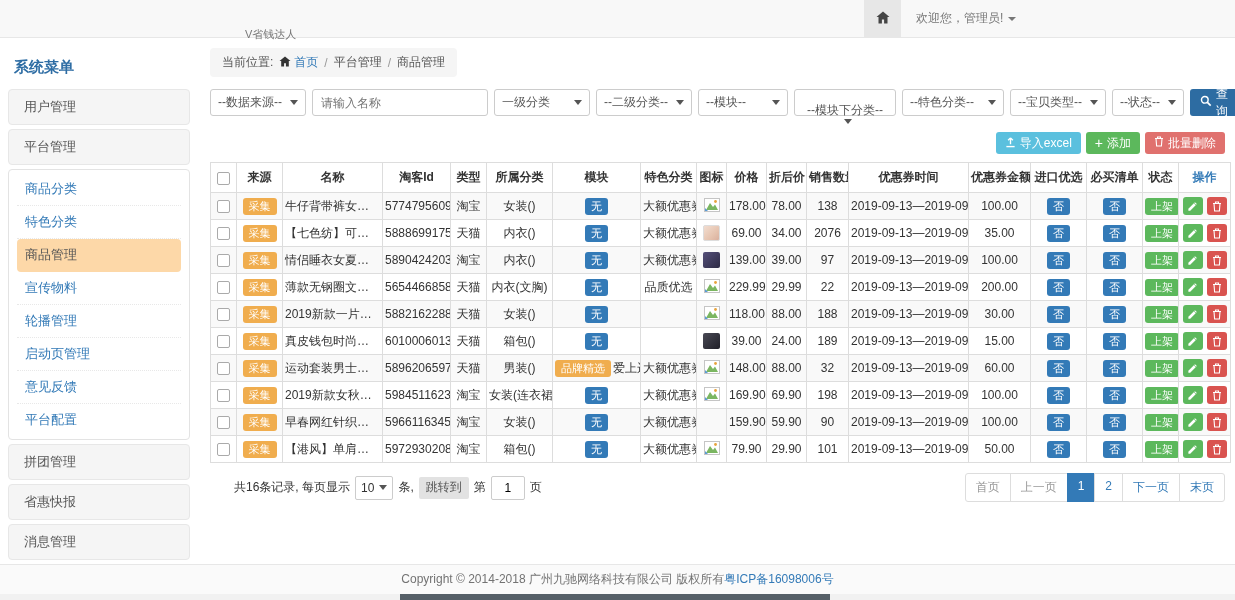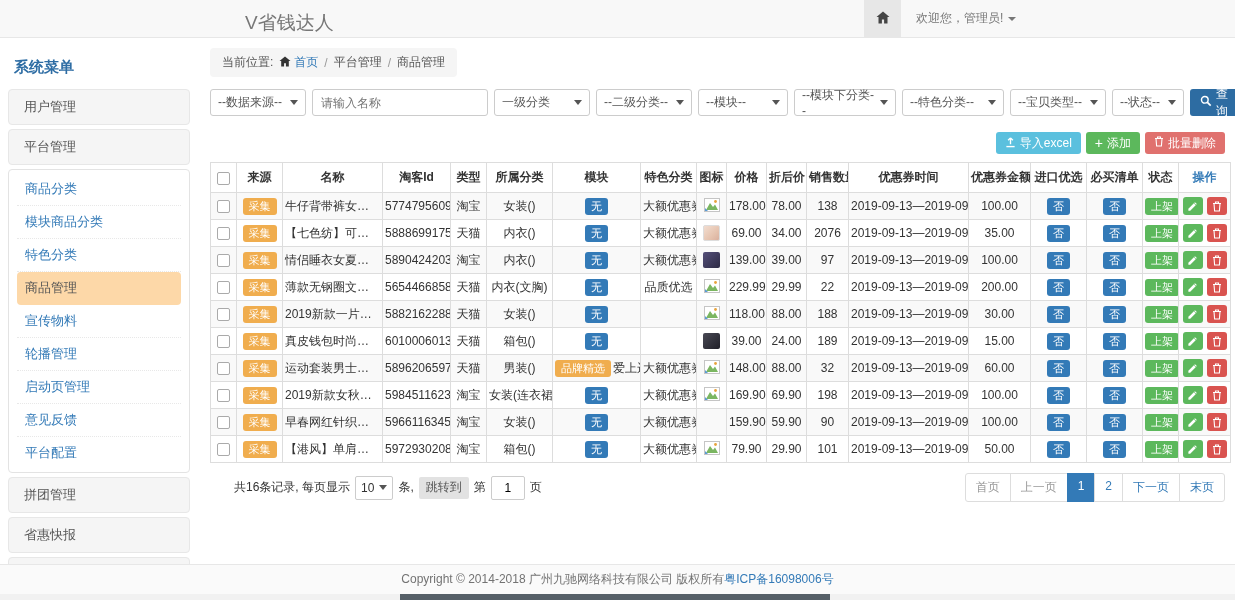--- a/index.html
+++ b/index.html
@@ -9,7 +9,7 @@
 
   
   .topbar { position:relative; height:38px; background:#f8f8f8; border-bottom:1px solid #e7e7e7; }
-  .brand { position:absolute; left:245px; top:4px; line-height:37px; font-size:19px; color:#777; }
+  .brand { position:absolute; left:245px; top:16px; line-height:37px; font-size:11px; color:#777; }
   .topbar-right { position:absolute; left:864px; top:0; height:37px; display:flex; align-items:stretch; }
   .home-box { width:37px; background:#e7e7e7; display:flex; align-items:center; justify-content:center; cursor:pointer; }
   .welcome { display:flex; align-items:center; margin-left:15px; color:#777; cursor:pointer; }

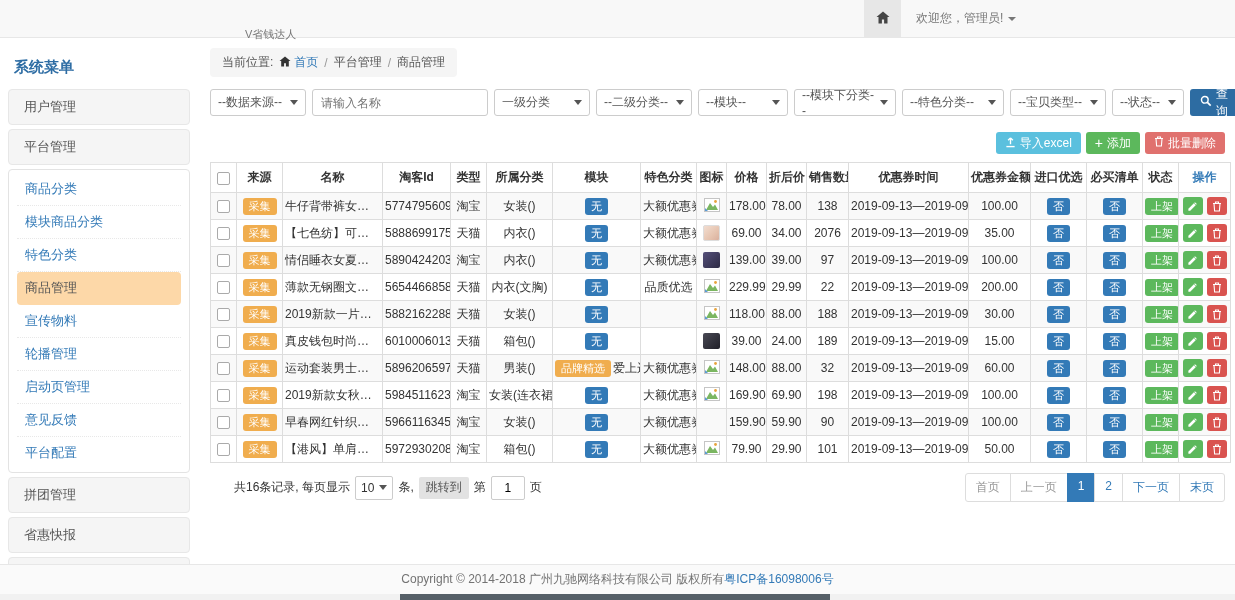--- a/index.html
+++ b/index.html
@@ -174,7 +174,7 @@
               <span>--模块--</span>
               <span class="sel-caret"></span>
             </div>
-            <div class="f-select" style="width: 102px;">
+            <div class="f-select" style="width: 102px; flex-direction: column;">
               <span>--模块下分类--</span>
               <span class="sel-caret"></span>
             </div>

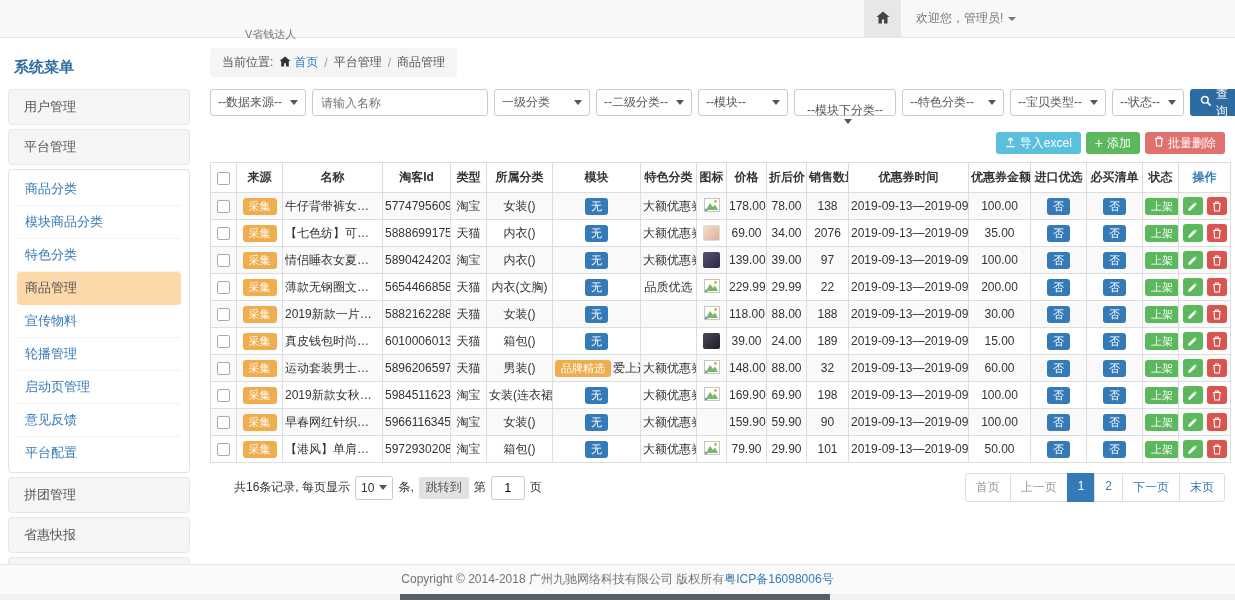--- a/index.html
+++ b/index.html
@@ -122,7 +122,6 @@
           <div class="side-item">平台管理</div>
           <div class="side-sub">
             <a class="sub-link">商品分类</a>
-            <a class="sub-link">模块商品分类</a>
             <a class="sub-link">特色分类</a>
             <a class="sub-link active">商品管理</a>
             <a class="sub-link">宣传物料</a>

